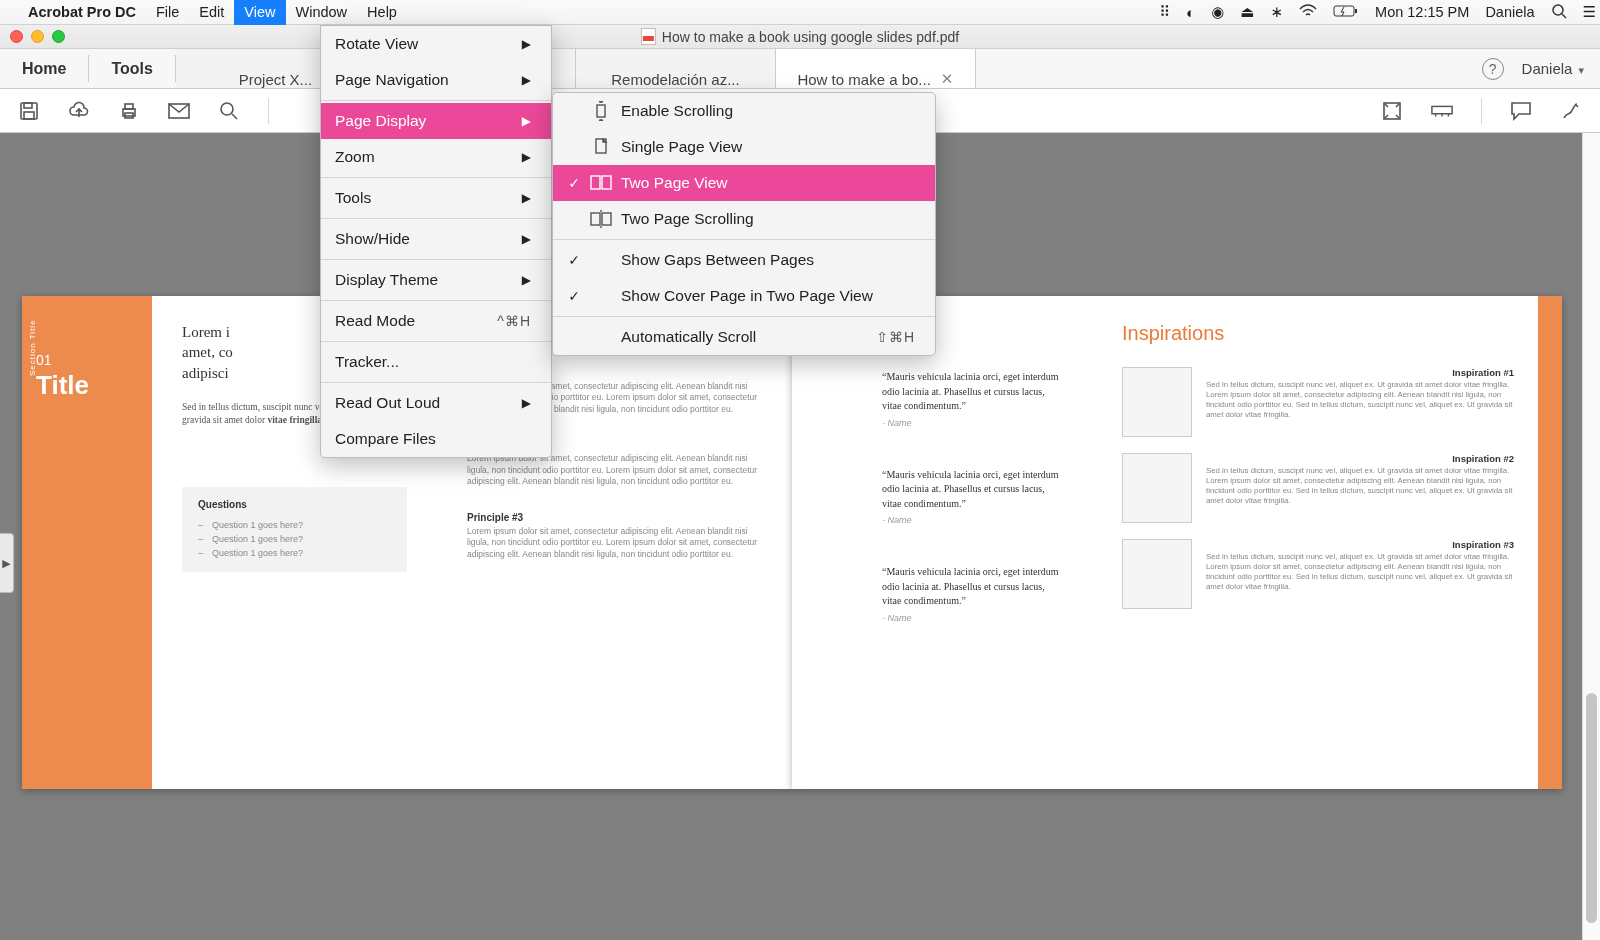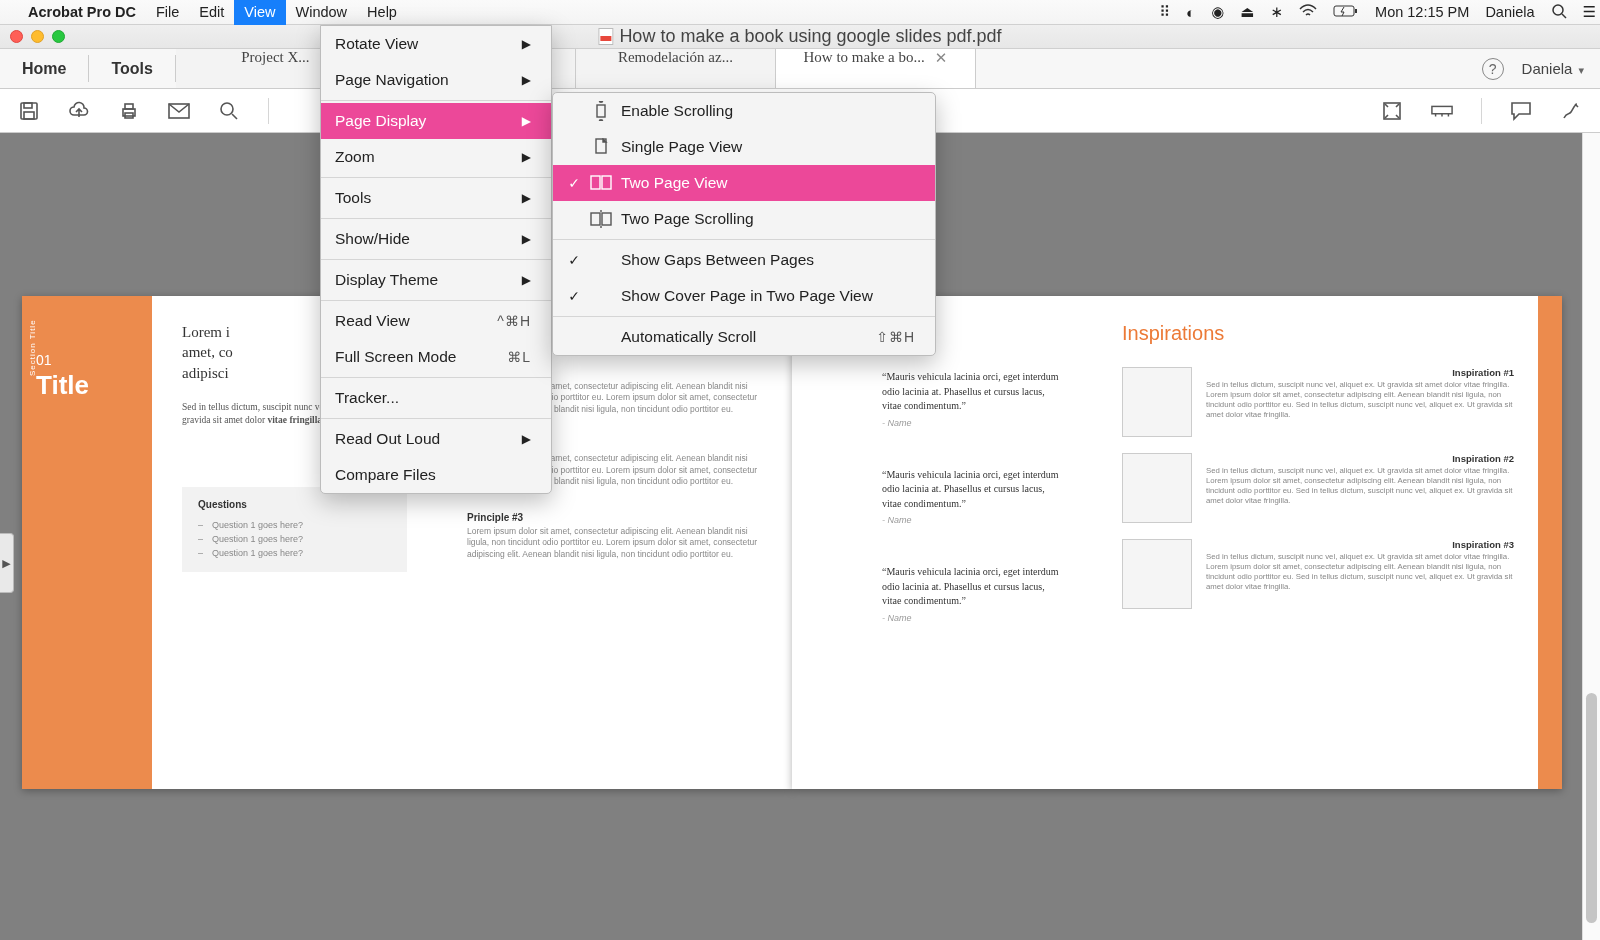--- a/index.html
+++ b/index.html
@@ -17,7 +17,7 @@
   .mac-menubar .right .user { font-weight:400; }
 
   
-  .titlebar { height: 24px; background: linear-gradient(#efefef,#e7e7e7); border-bottom: 1px solid #cfcfcf; display:flex; align-items:center; padding-left:10px; font-size:18px; color:#444; }
+  .titlebar { height: 24px; background: linear-gradient(#efefef,#e7e7e7); border-bottom: 1px solid #cfcfcf; display:flex; align-items:center; padding-left:10px; font-size:14px; color:#444; }
   .traffic { display:flex; gap:8px; margin-right: 520px; }
   .traffic .dot { width:13px; height:13px; border-radius:50%; }
   .traffic .r { background:#ff5f57; border:1px solid #e2463f;}

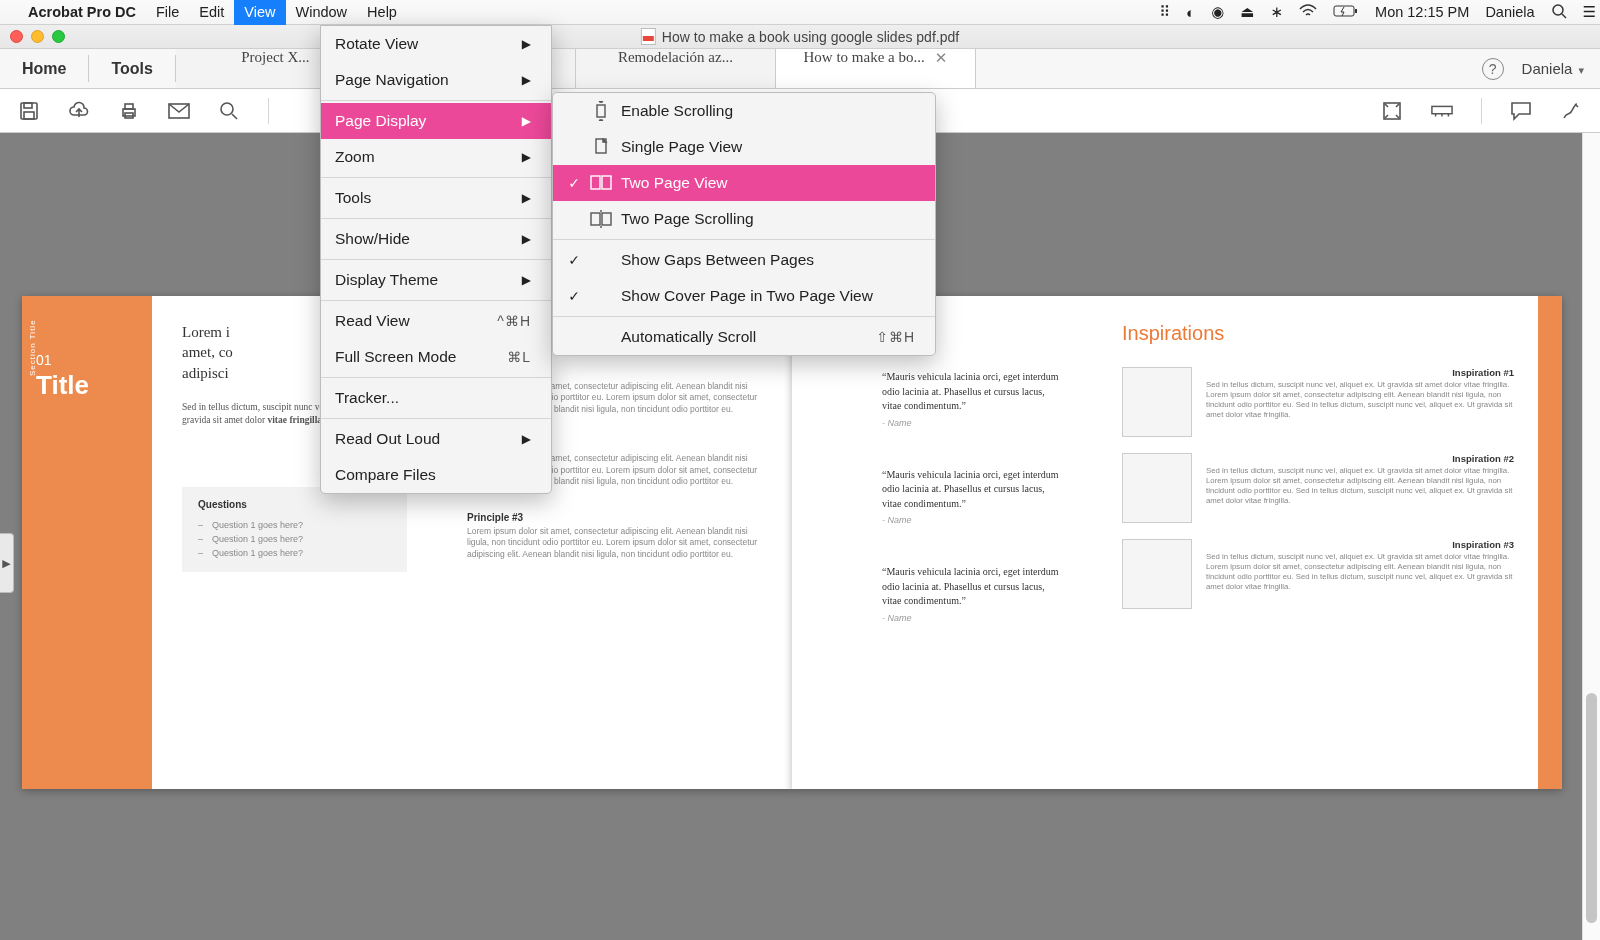--- a/index.html
+++ b/index.html
@@ -31,7 +31,7 @@
   .tabsrow { height: 40px; background:#f7f7f7; border-bottom:1px solid #ccc; display:flex; align-items:stretch; font-size:16px; color:#333; }
   .tabsrow .hbtn { padding: 0 22px; display:flex; align-items:center; font-weight:600; }
   .tabsrow .sep { width:1px; background:#ccc; margin:6px 0;}
-  .tabsrow .doctab { flex:0 0 200px; display:flex; align-items:flex-start; justify-content:center; gap:10px; border-right:1px solid #ccc; font-size:15px; color:#444; background:#f3f3f3;font-family:Liberation Serif, serif;}
+  .tabsrow .doctab { flex:0 0 200px; display:flex; align-items:flex-end; justify-content:center; gap:10px; border-right:1px solid #ccc; font-size:15px; color:#444; background:#f3f3f3;}
   .tabsrow .doctab.active { background:#fff; }
   .tabsrow .doctab .x { color:#888; font-size:15px; }
   .tabsrow .spacer { flex:1; }

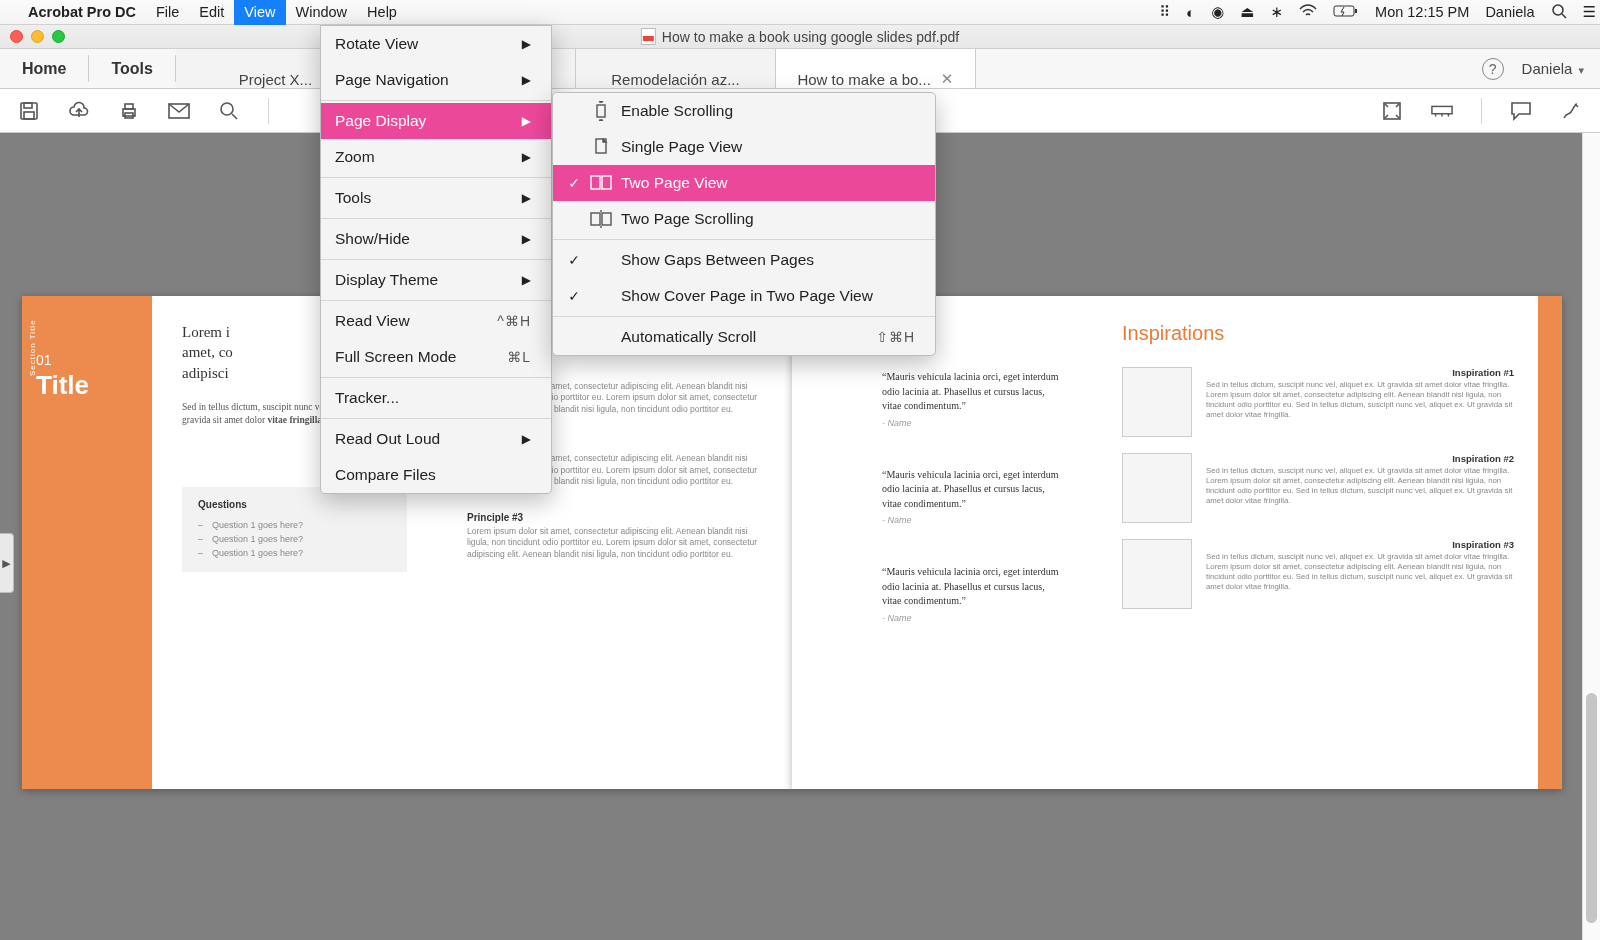--- a/index.html
+++ b/index.html
@@ -272,7 +272,7 @@
     </div>
     <hr>
     <div class="row">
-      <span>Read View</span>
+      <span>Read Mode</span>
       <span class="short">^⌘H</span>
     </div>
     <div class="row">

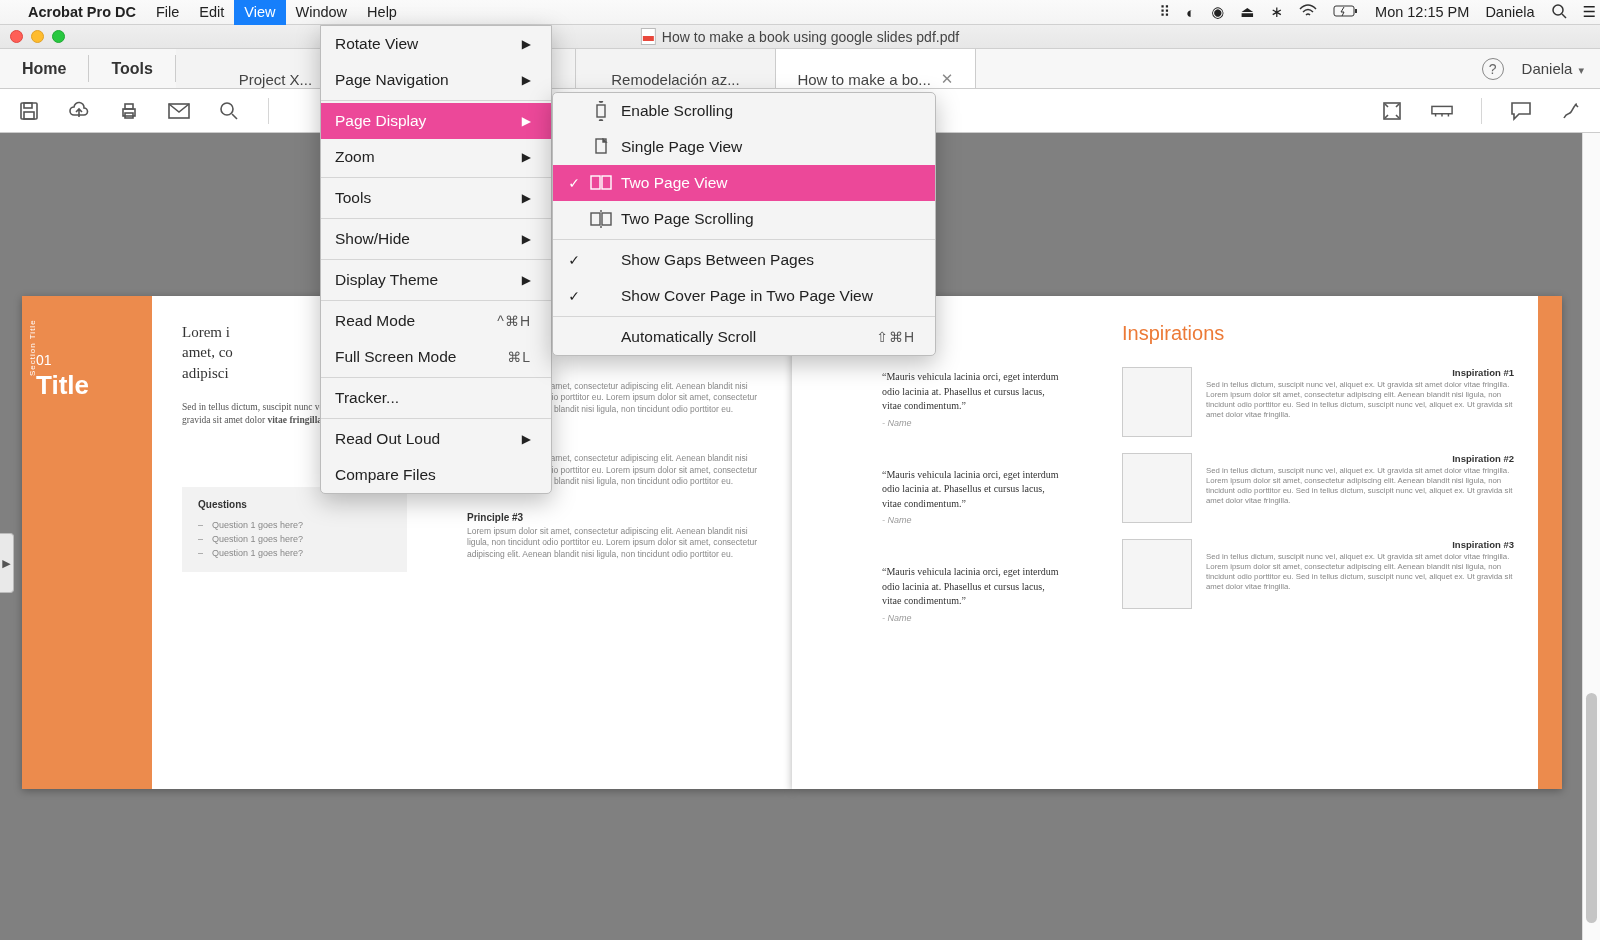--- a/index.html
+++ b/index.html
@@ -275,10 +275,6 @@
       <span>Read Mode</span>
       <span class="short">^⌘H</span>
     </div>
-    <div class="row">
-      <span>Full Screen Mode</span>
-      <span class="short">⌘L</span>
-    </div>
     <hr>
     <div class="row">
       <span>Tracker...</span>

